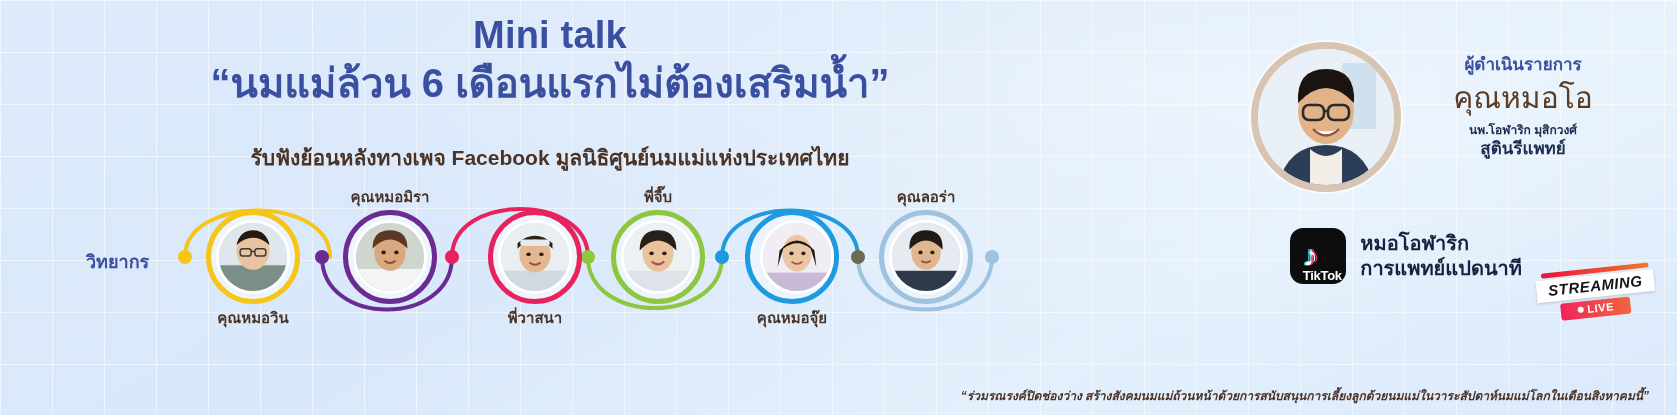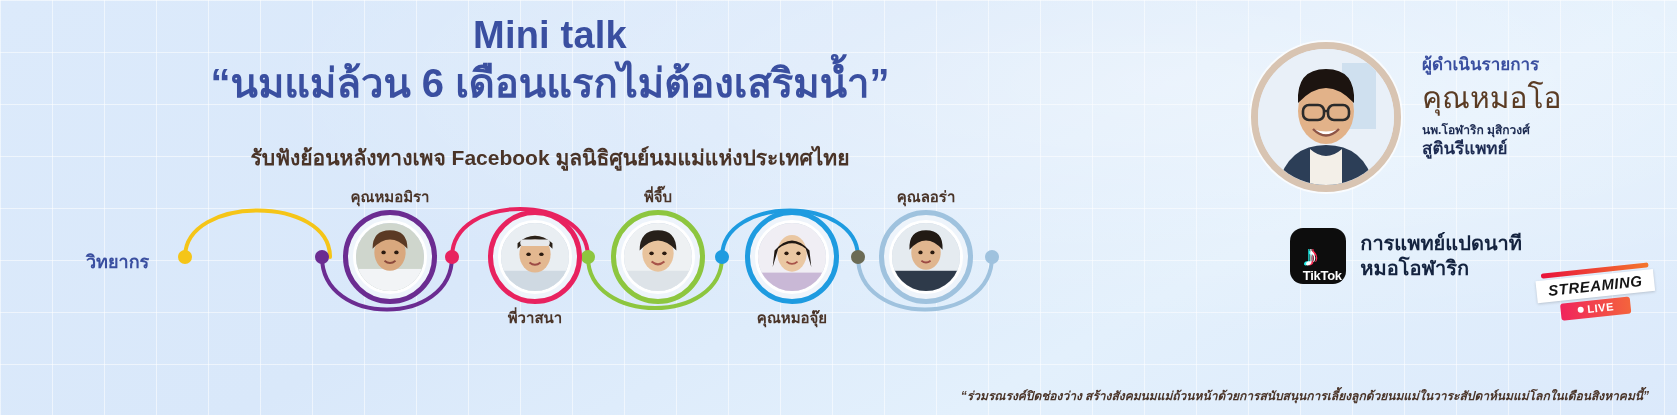--- a/index.html
+++ b/index.html
@@ -72,7 +72,7 @@
     border: 7px solid #d8c4b2; background:#e7eef7; overflow:hidden;
     box-shadow: 0 0 0 2px rgba(255,255,255,.7);
   }
-  .host-text { position:absolute; left:171px; top:8px; width:232px; text-align:left; }
+  .host-text { position:absolute; left:156px; top:8px; width:232px; text-align:center; }
   .host-role { font-size:17px; color:#3a4fa0; font-weight:600; }
   .host-name { font-size:30px; color:#5a3b23; font-weight:400; margin-top:4px; line-height:1.1;}
   .host-full { font-size:12px; color:#1d2b52; font-weight:700; margin-top:8px; line-height:1.35;}

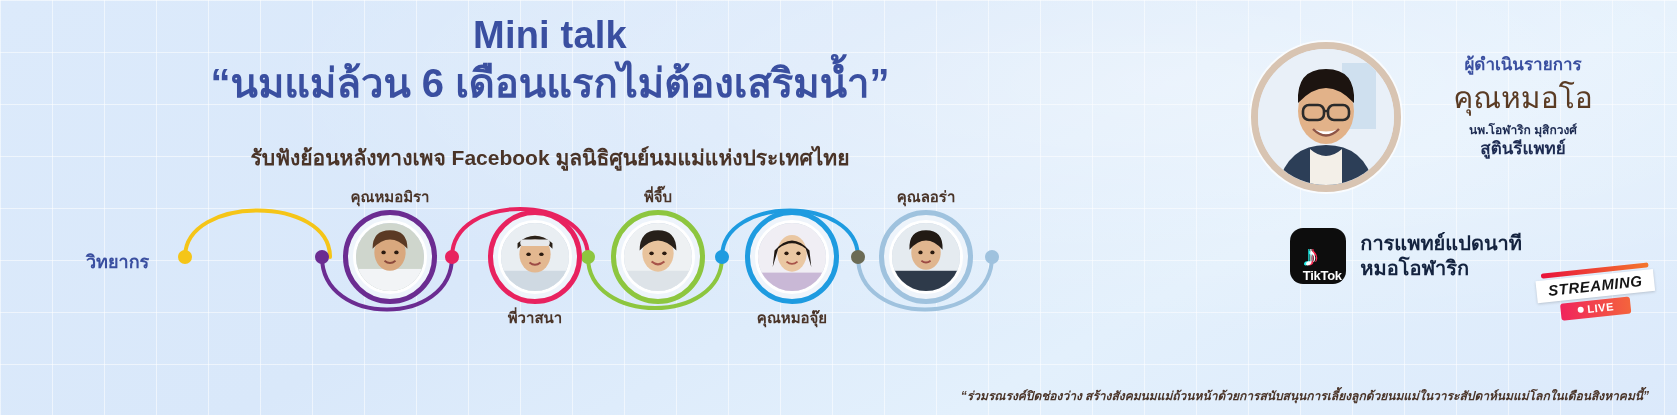--- a/index.html
+++ b/index.html
@@ -280,8 +280,8 @@
       <div class="tt-word">TikTok</div>
     </div>
     <div class="tt-text">
+      <div>หมอโอฬาริก</div>
       <div>การแพทย์แปดนาที</div>
-      <div>หมอโอฬาริก</div>
     </div>
   </div>
 

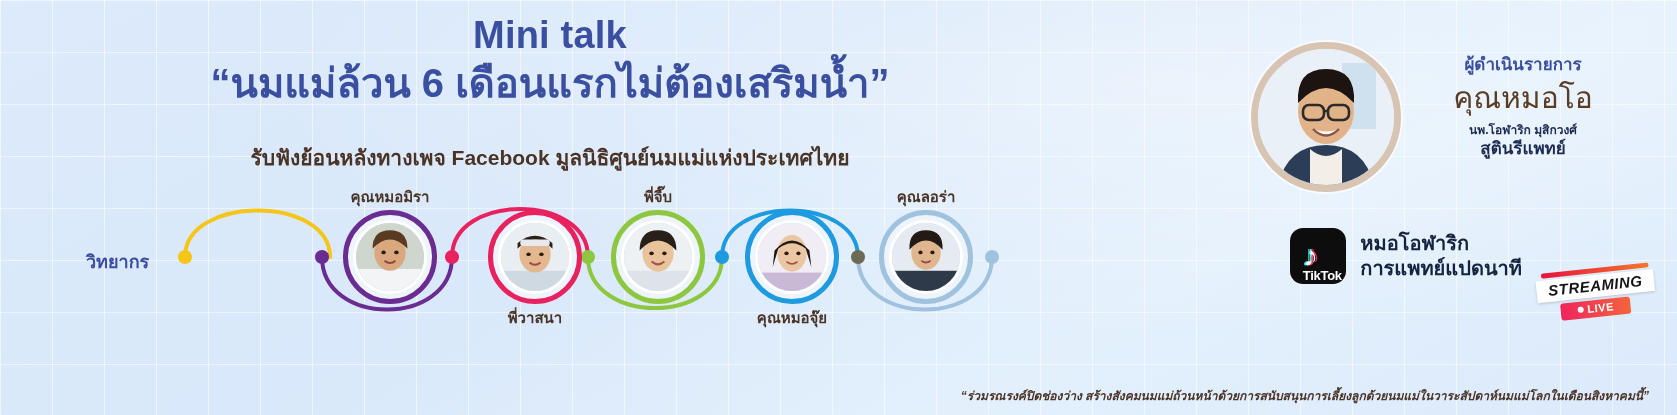--- a/index.html
+++ b/index.html
@@ -158,6 +158,22 @@
       <circle cx="992" cy="82" r="7" fill="#9FC2DE"></circle>
     </svg>
 
+    <div class="node" style="left:206px; top:35px;">
+      <div class="ring" style="width:94px;height:94px;border:5px solid #F5C518;">
+        <div class="inner" style="width:74px;height:74px;border:3px solid #ffffff;">
+          <svg class="face" viewBox="0 0 74 74" aria-hidden="true">
+            <rect width="74" height="74" fill="#dfe6ec"></rect>
+            <rect x="0" y="46" width="74" height="28" fill="#7c8f86"></rect>
+            <ellipse cx="37" cy="30" rx="18" ry="21" fill="#e8c3a0"></ellipse>
+            <path d="M19 24 q18 -16 36 0 q-4 -16 -18 -16 q-14 0 -18 16z" fill="#241a12"></path>
+            <rect x="23" y="28" width="12" height="8" rx="3" fill="none" stroke="#3a3a3a" stroke-width="1.6"></rect>
+            <rect x="39" y="28" width="12" height="8" rx="3" fill="none" stroke="#3a3a3a" stroke-width="1.6"></rect>
+            <line x1="35" y1="31" x2="39" y2="31" stroke="#3a3a3a" stroke-width="1.6"></line>
+          </svg>
+        </div>
+        <div class="cap bot">คุณหมอวิน</div>
+      </div>
+    </div>
 
     <div class="node" style="left:343px; top:35px;">
       <div class="ring" style="width:94px;height:94px;border:5px solid #6B2C91;align-items:center;">

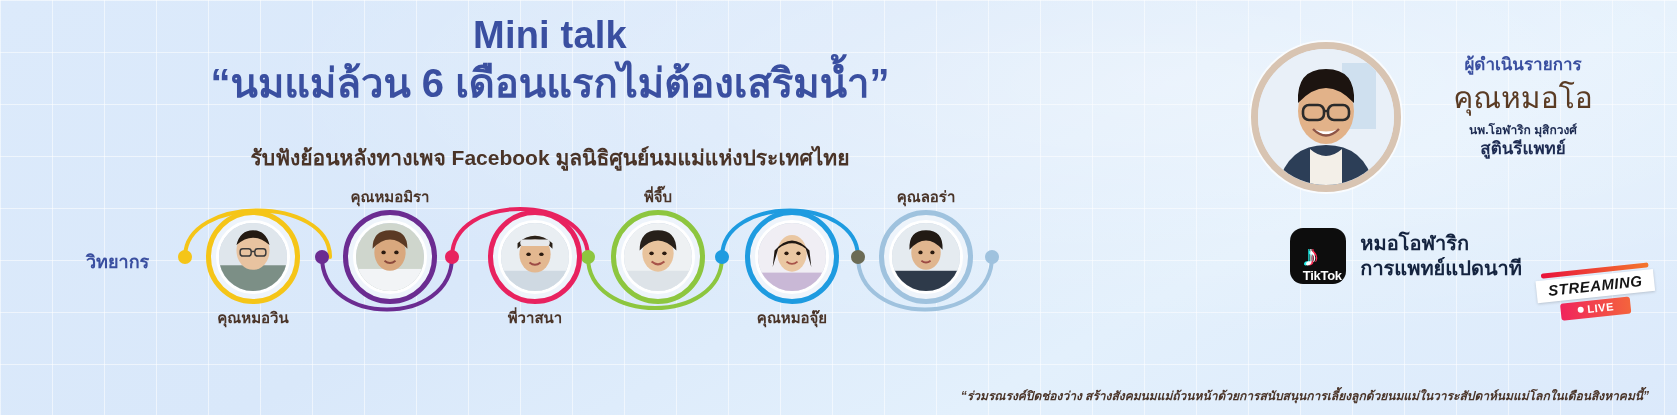--- a/index.html
+++ b/index.html
@@ -228,7 +228,7 @@
     </div>
 
     <div class="node" style="left:745px; top:35px;">
-      <div class="ring" style="width:94px;height:94px;border:5px solid #1E9BE0;">
+      <div class="ring" style="width:94px;height:94px;border:5px solid #1E9BE0;justify-content:flex-end;">
         <div class="inner" style="width:74px;height:74px;border:3px solid #ffffff;">
           <svg class="face" viewBox="0 0 74 74" aria-hidden="true">
             <rect width="74" height="74" fill="#f0eef4"></rect>

